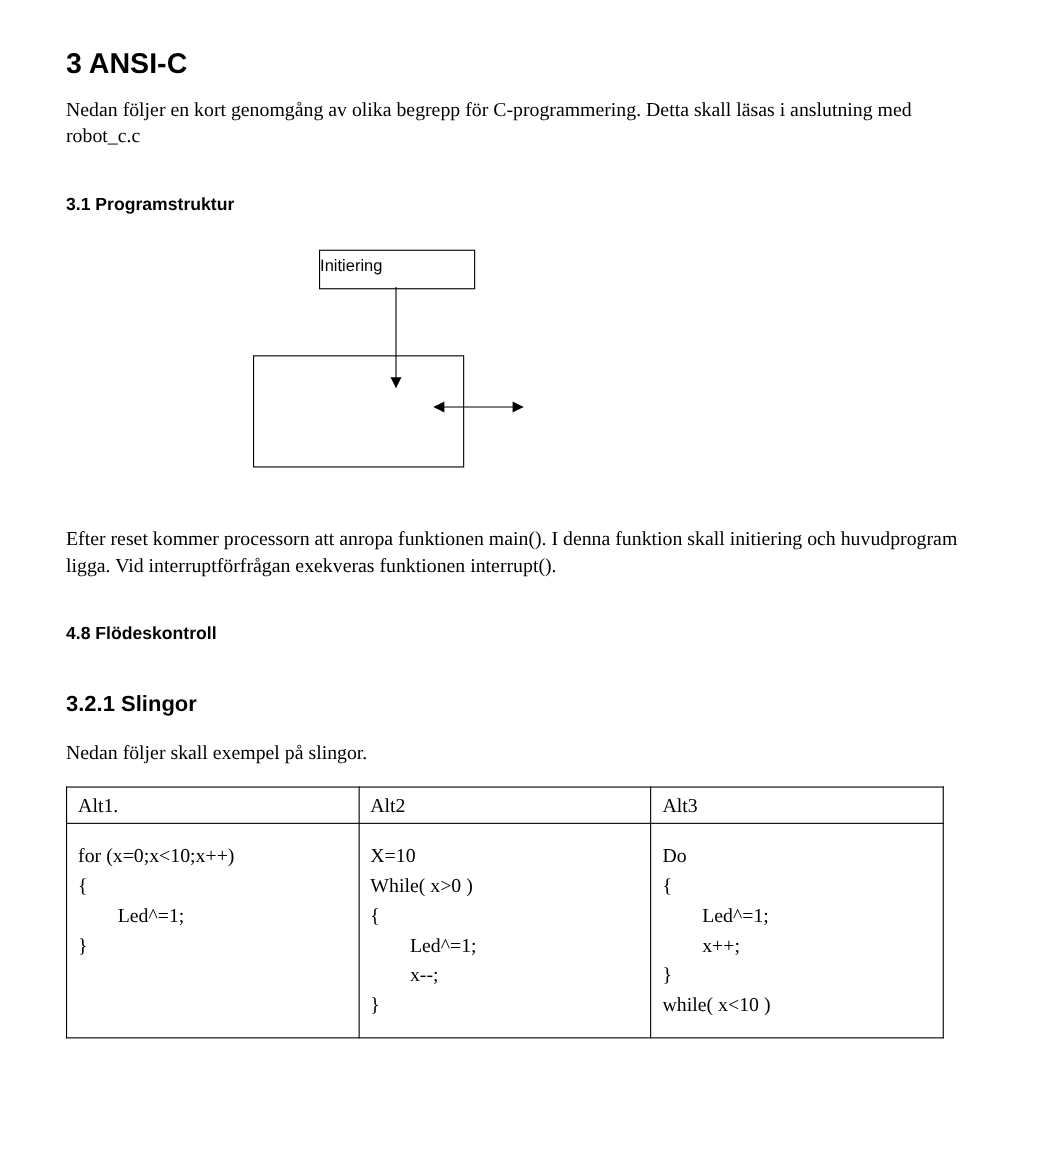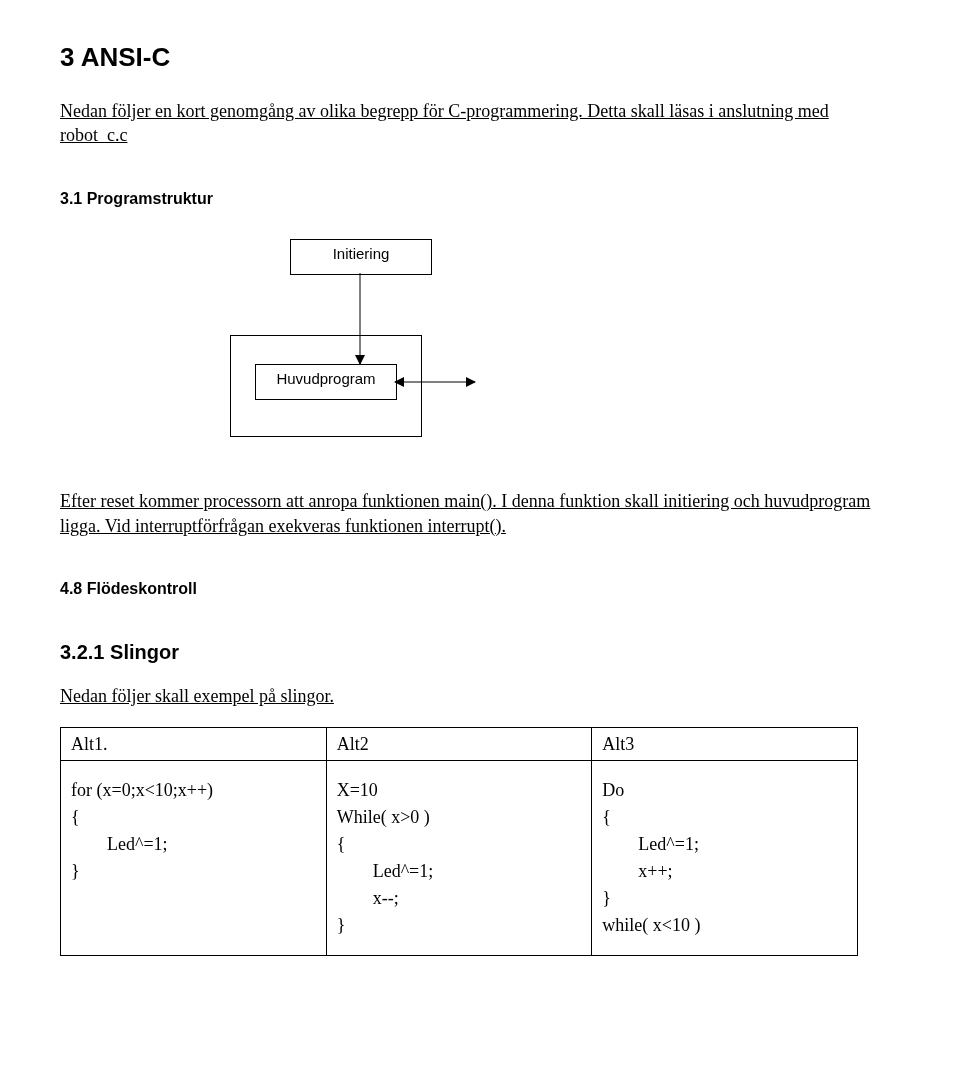--- a/index.html
+++ b/index.html
@@ -16,7 +16,7 @@
     font-family: Arial, Helvetica, sans-serif;
     font-weight: bold;
     font-size: 26px;
-    margin: 0 0 24px 0;
+    margin: 0 0 12px 0;
   }
   h2.subsection {
     font-family: Arial, Helvetica, sans-serif;

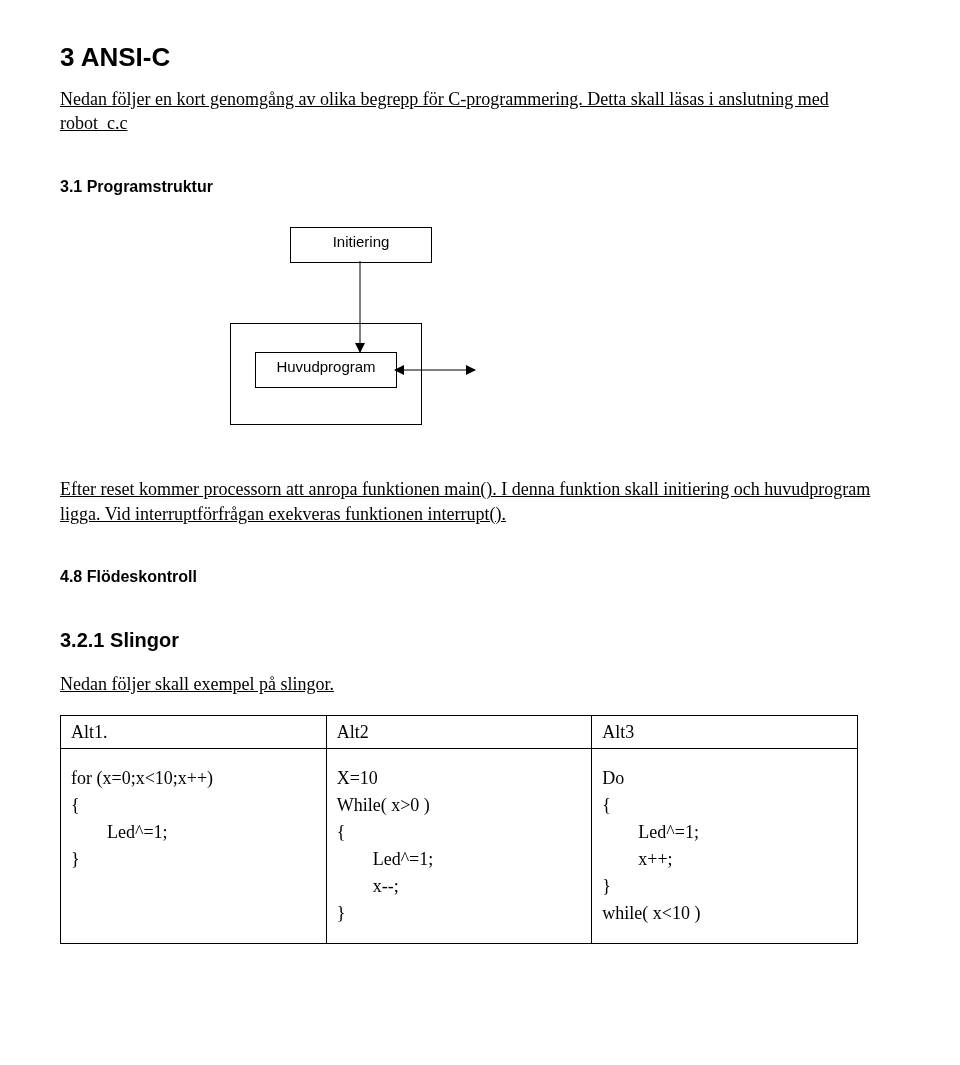--- a/index.html
+++ b/index.html
@@ -32,7 +32,6 @@
   }
   p.body {
     margin: 0 0 18px 0;
-    text-decoration: underline;
   }
   .diagram {
     margin: 30px 0 30px 120px;

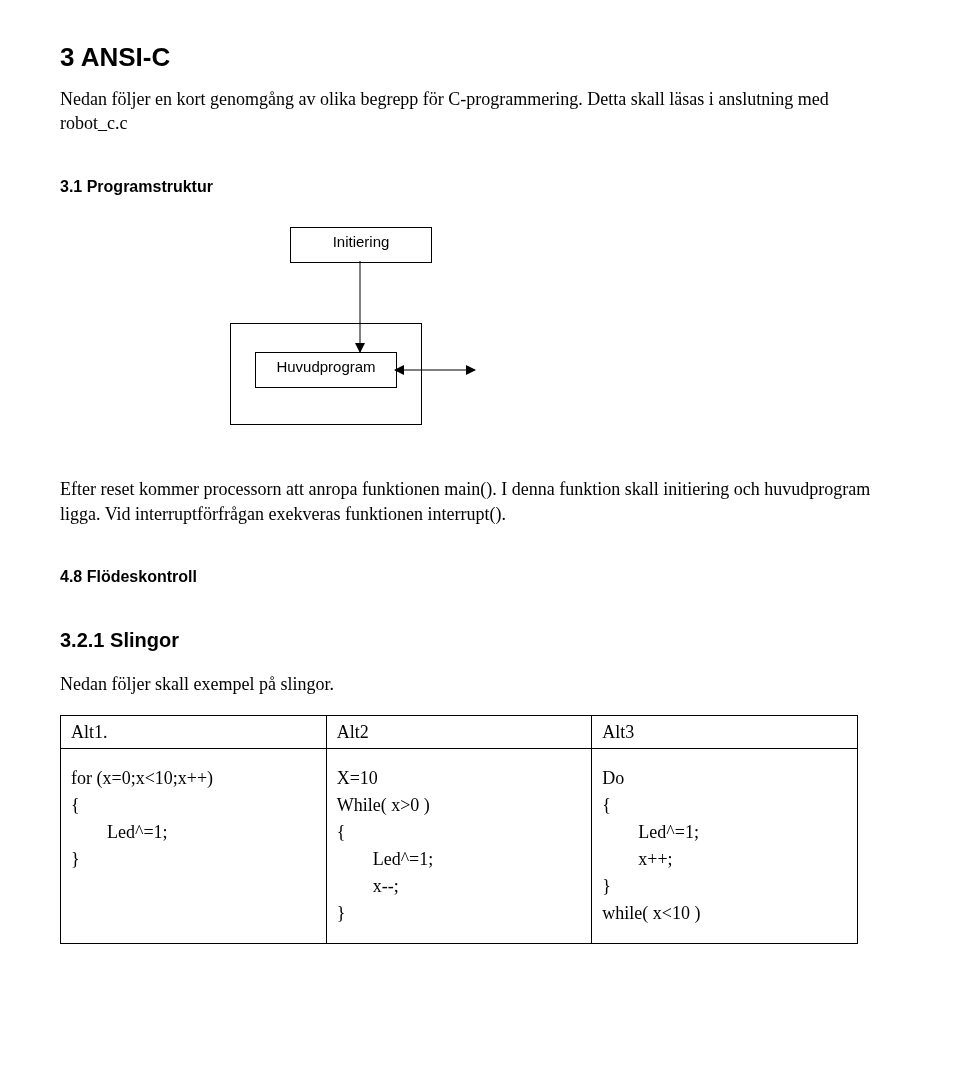--- a/index.html
+++ b/index.html
@@ -45,7 +45,7 @@
     background: #fff;
     font-family: Arial, Helvetica, sans-serif;
     font-size: 15px;
-    text-align: center;
+    text-align: left;
     padding: 4px 0;
   }
   .init-box { left: 110px; top: 0;  width: 140px; height: 26px; }

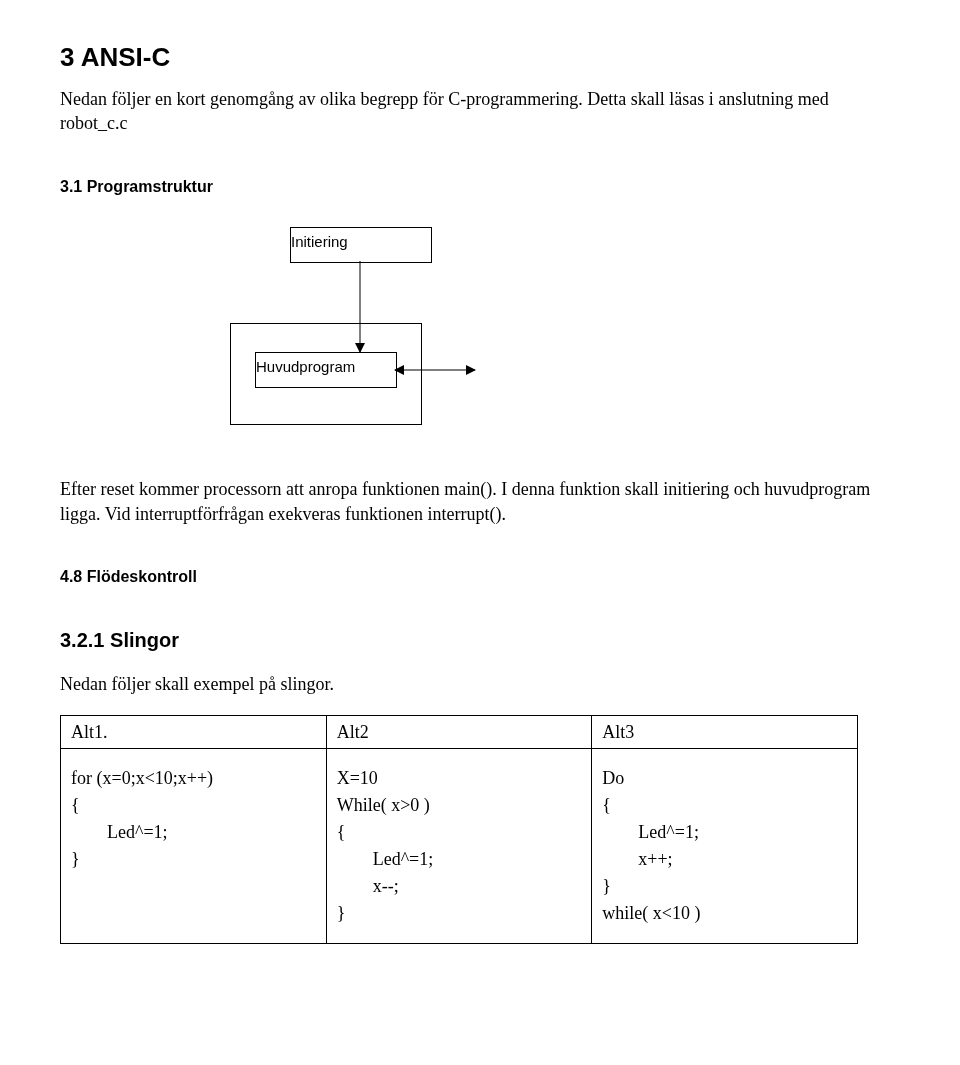--- a/index.html
+++ b/index.html
@@ -88,7 +88,6 @@
 <div class="diagram">
   <div class="loop-box"></div>
   <div class="dbox init-box">Initiering</div>
-  <div class="dbox huvud-box">Huvudprogram</div>
   <svg class="diagram-svg">
 
     <line x1="180" y1="34" x2="180" y2="96" stroke="#000" stroke-width="1"></line>

